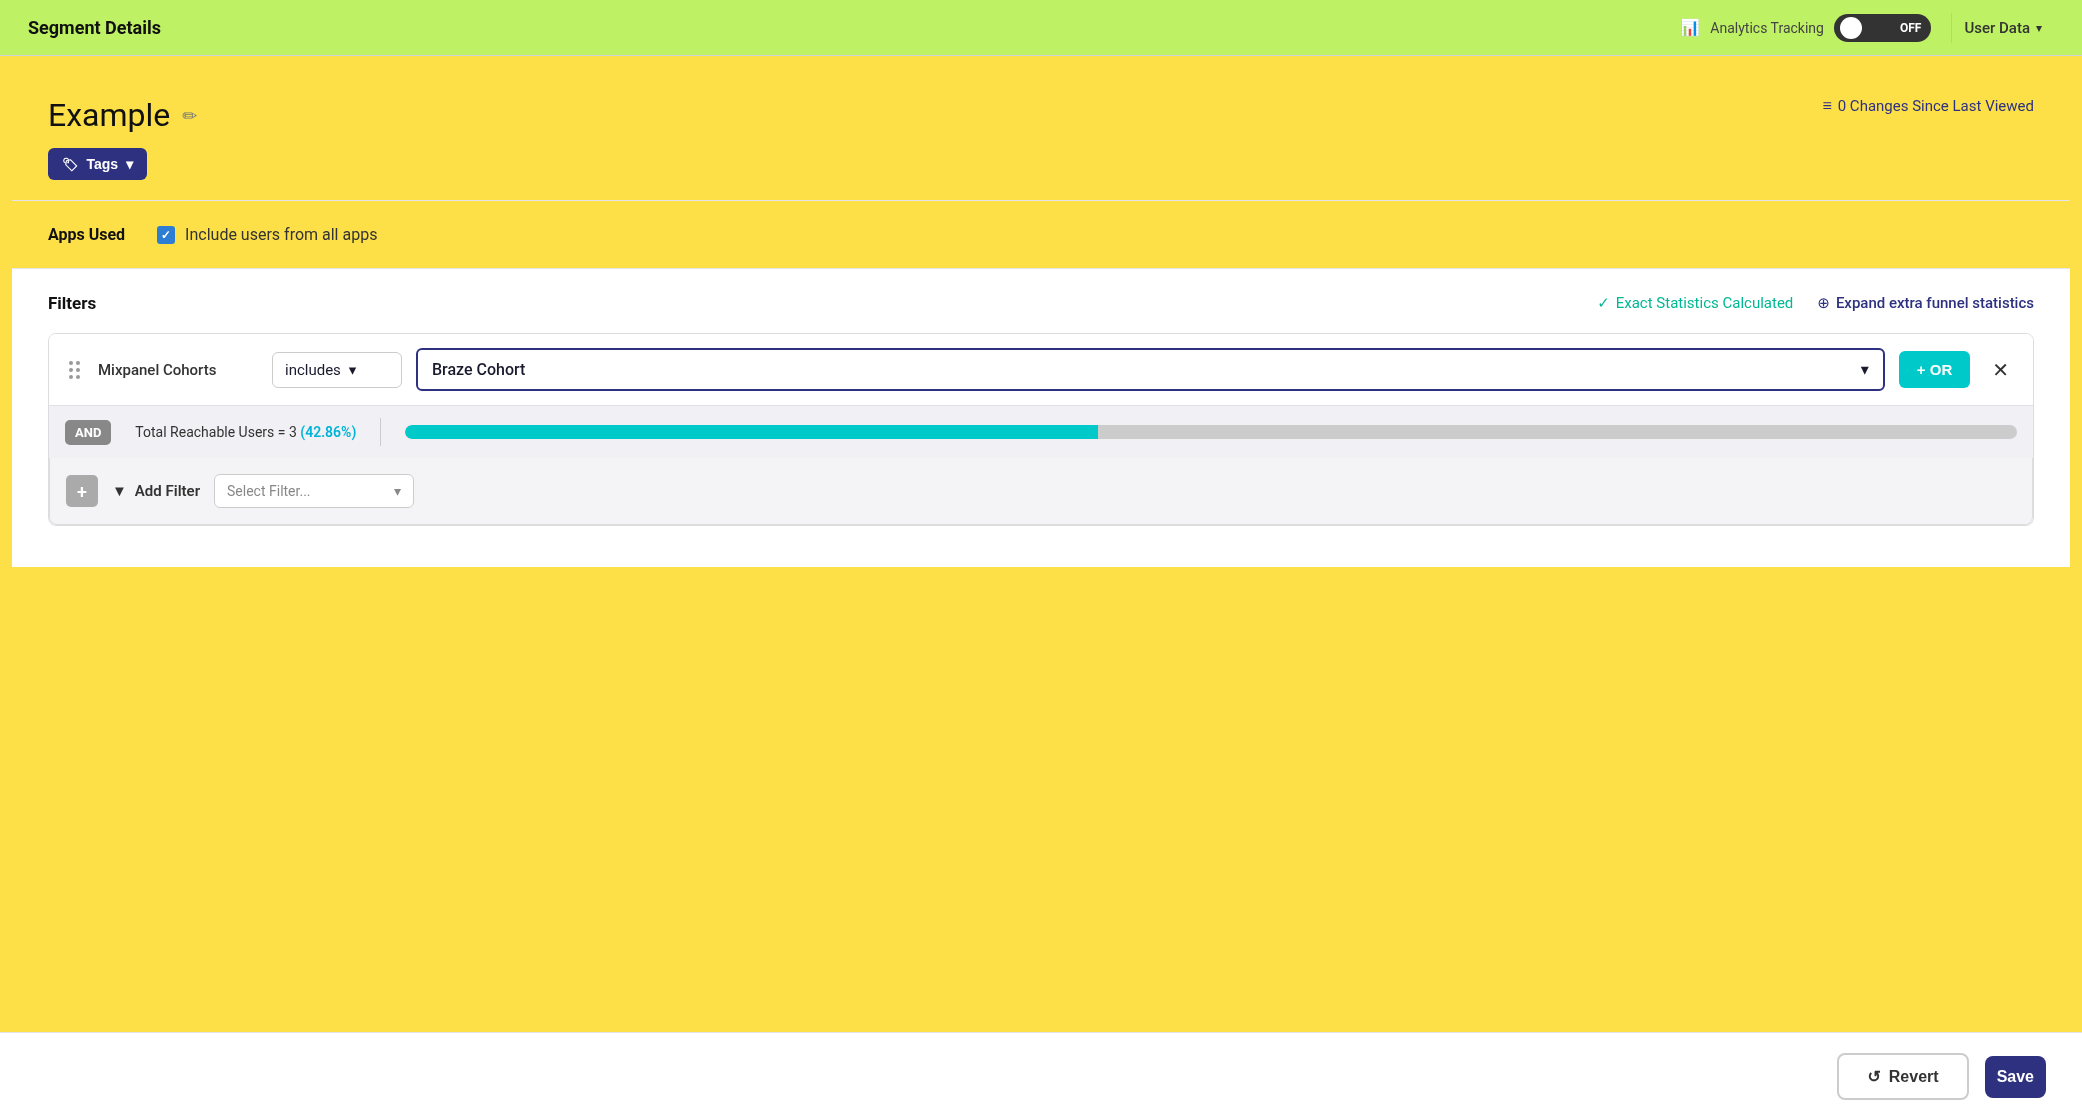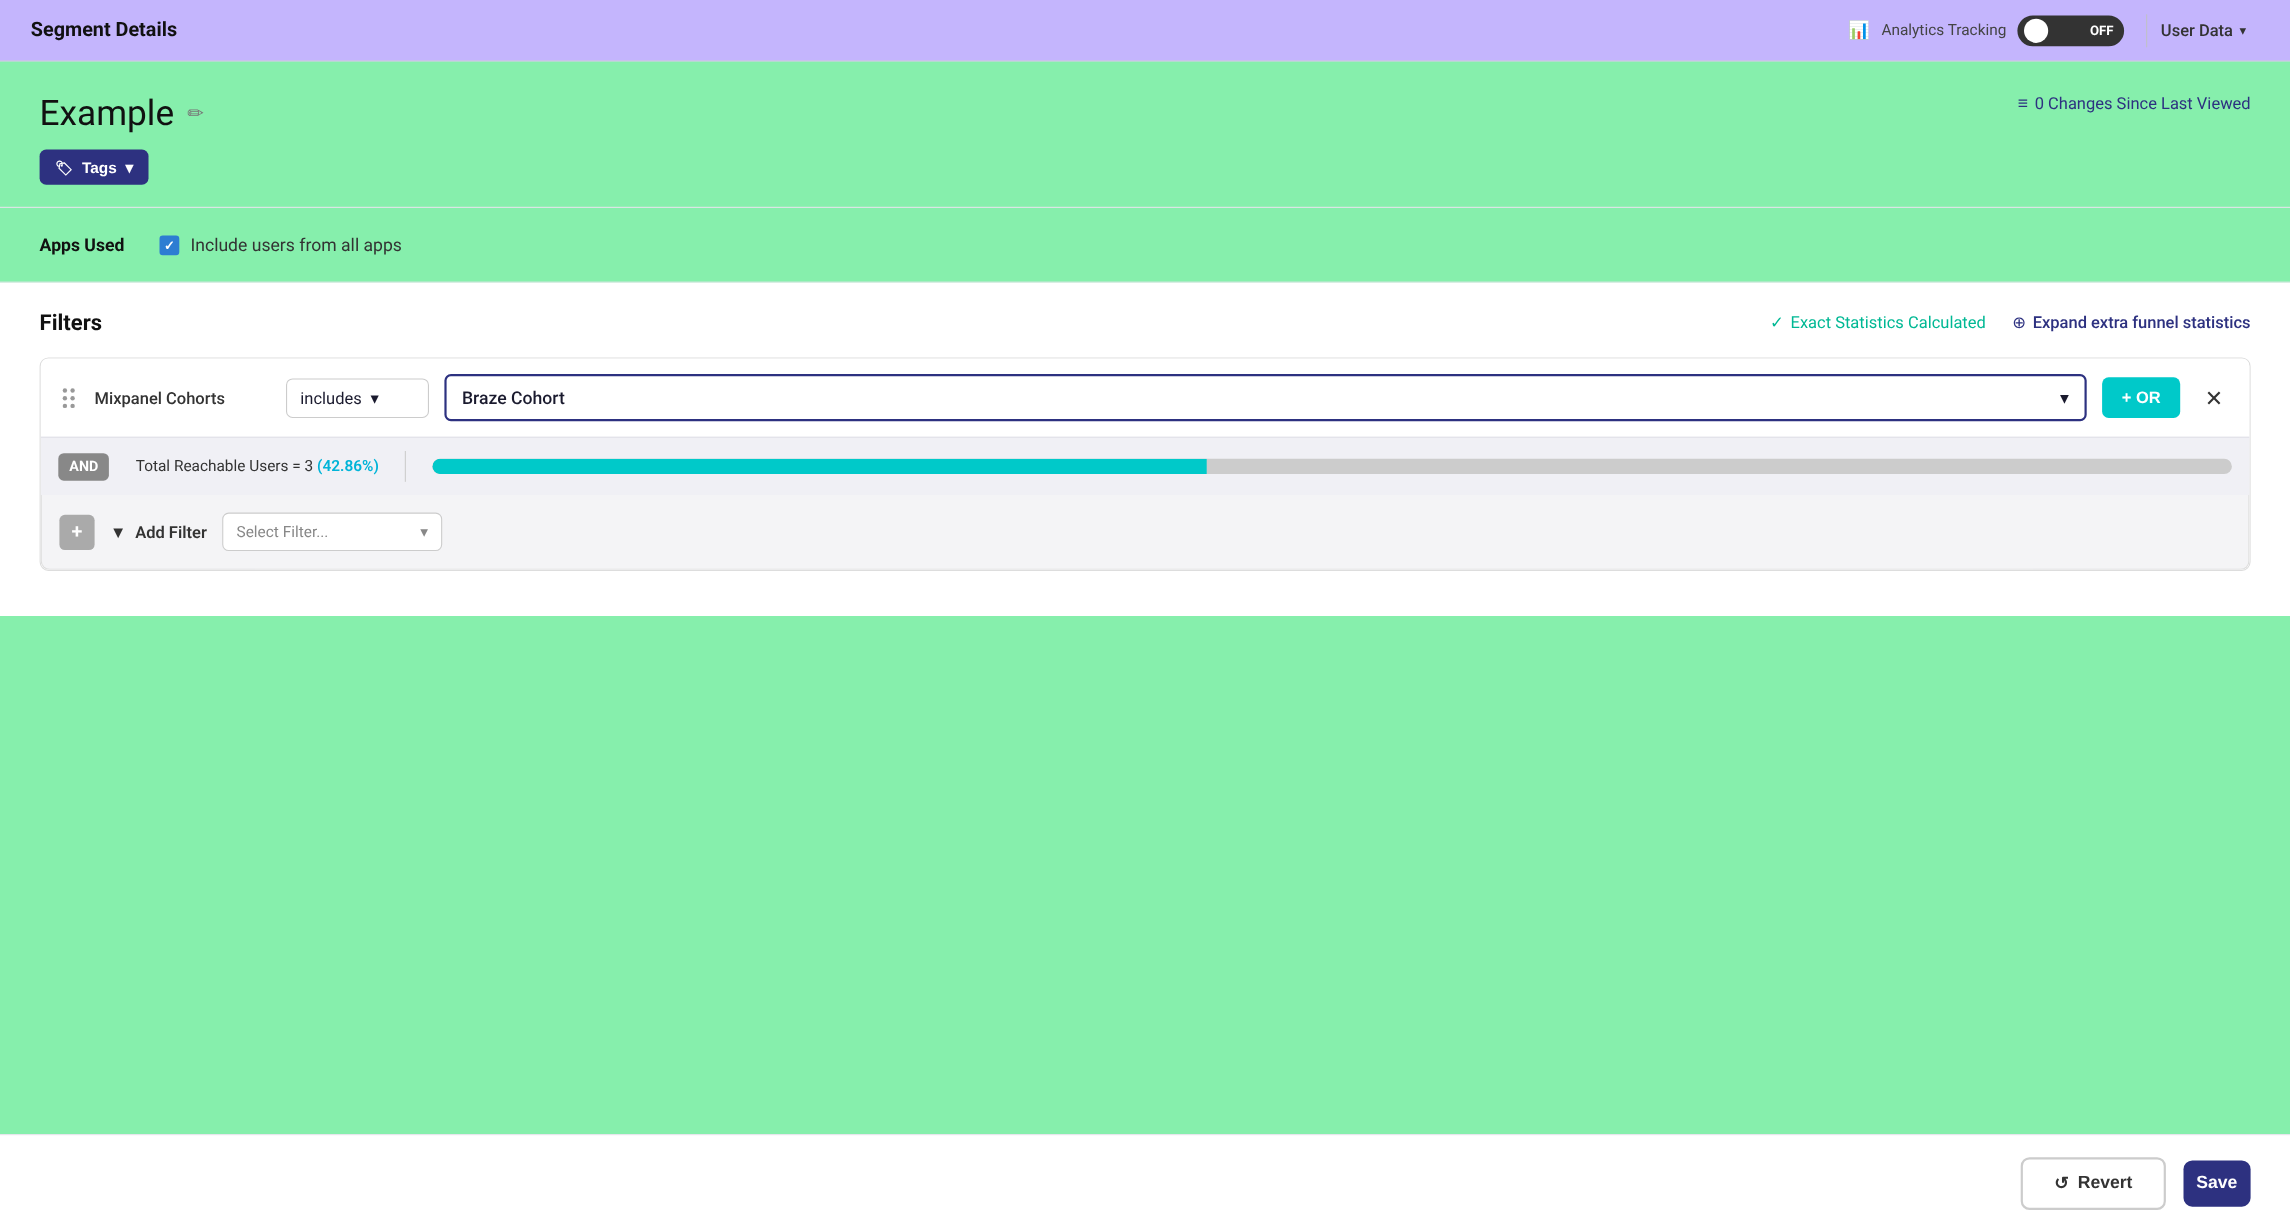--- a/index.html
+++ b/index.html
@@ -12,7 +12,7 @@
 
     
     .top-header {
-      background: #c4b5fd;
+      background: #bef264;
       display: flex;
       align-items: center;
       justify-content: space-between;

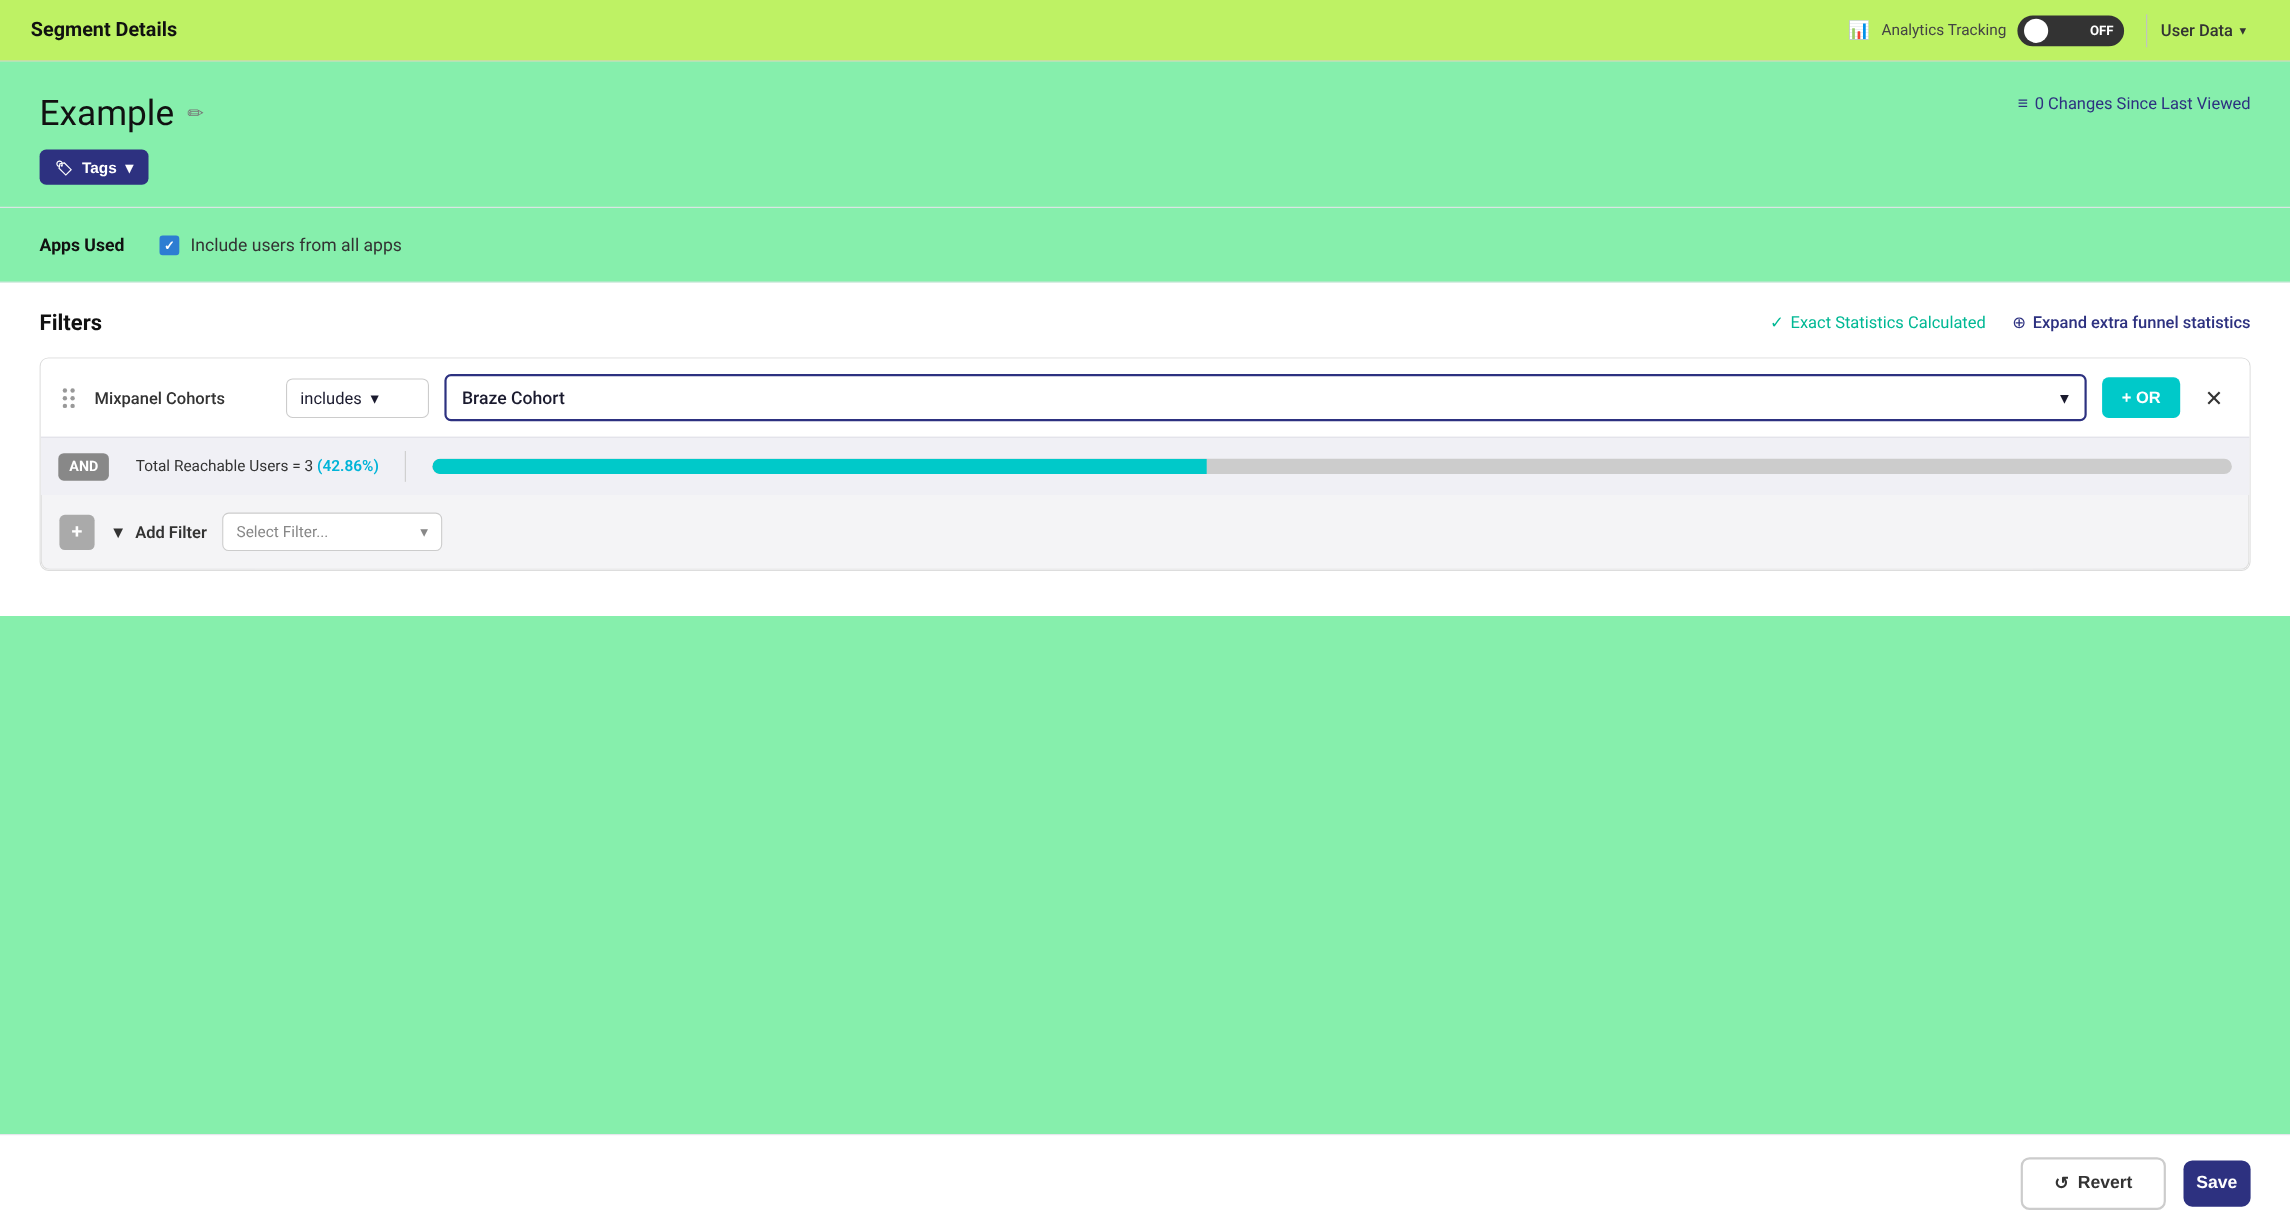--- a/index.html
+++ b/index.html
@@ -80,9 +80,9 @@
 
     
     .main-content {
-      background: #86efac;
+      background: #fde047;
       margin: 0;
-      padding: 0;
+      padding: 12px;
       min-height: calc(100vh - 56px);
     }
 

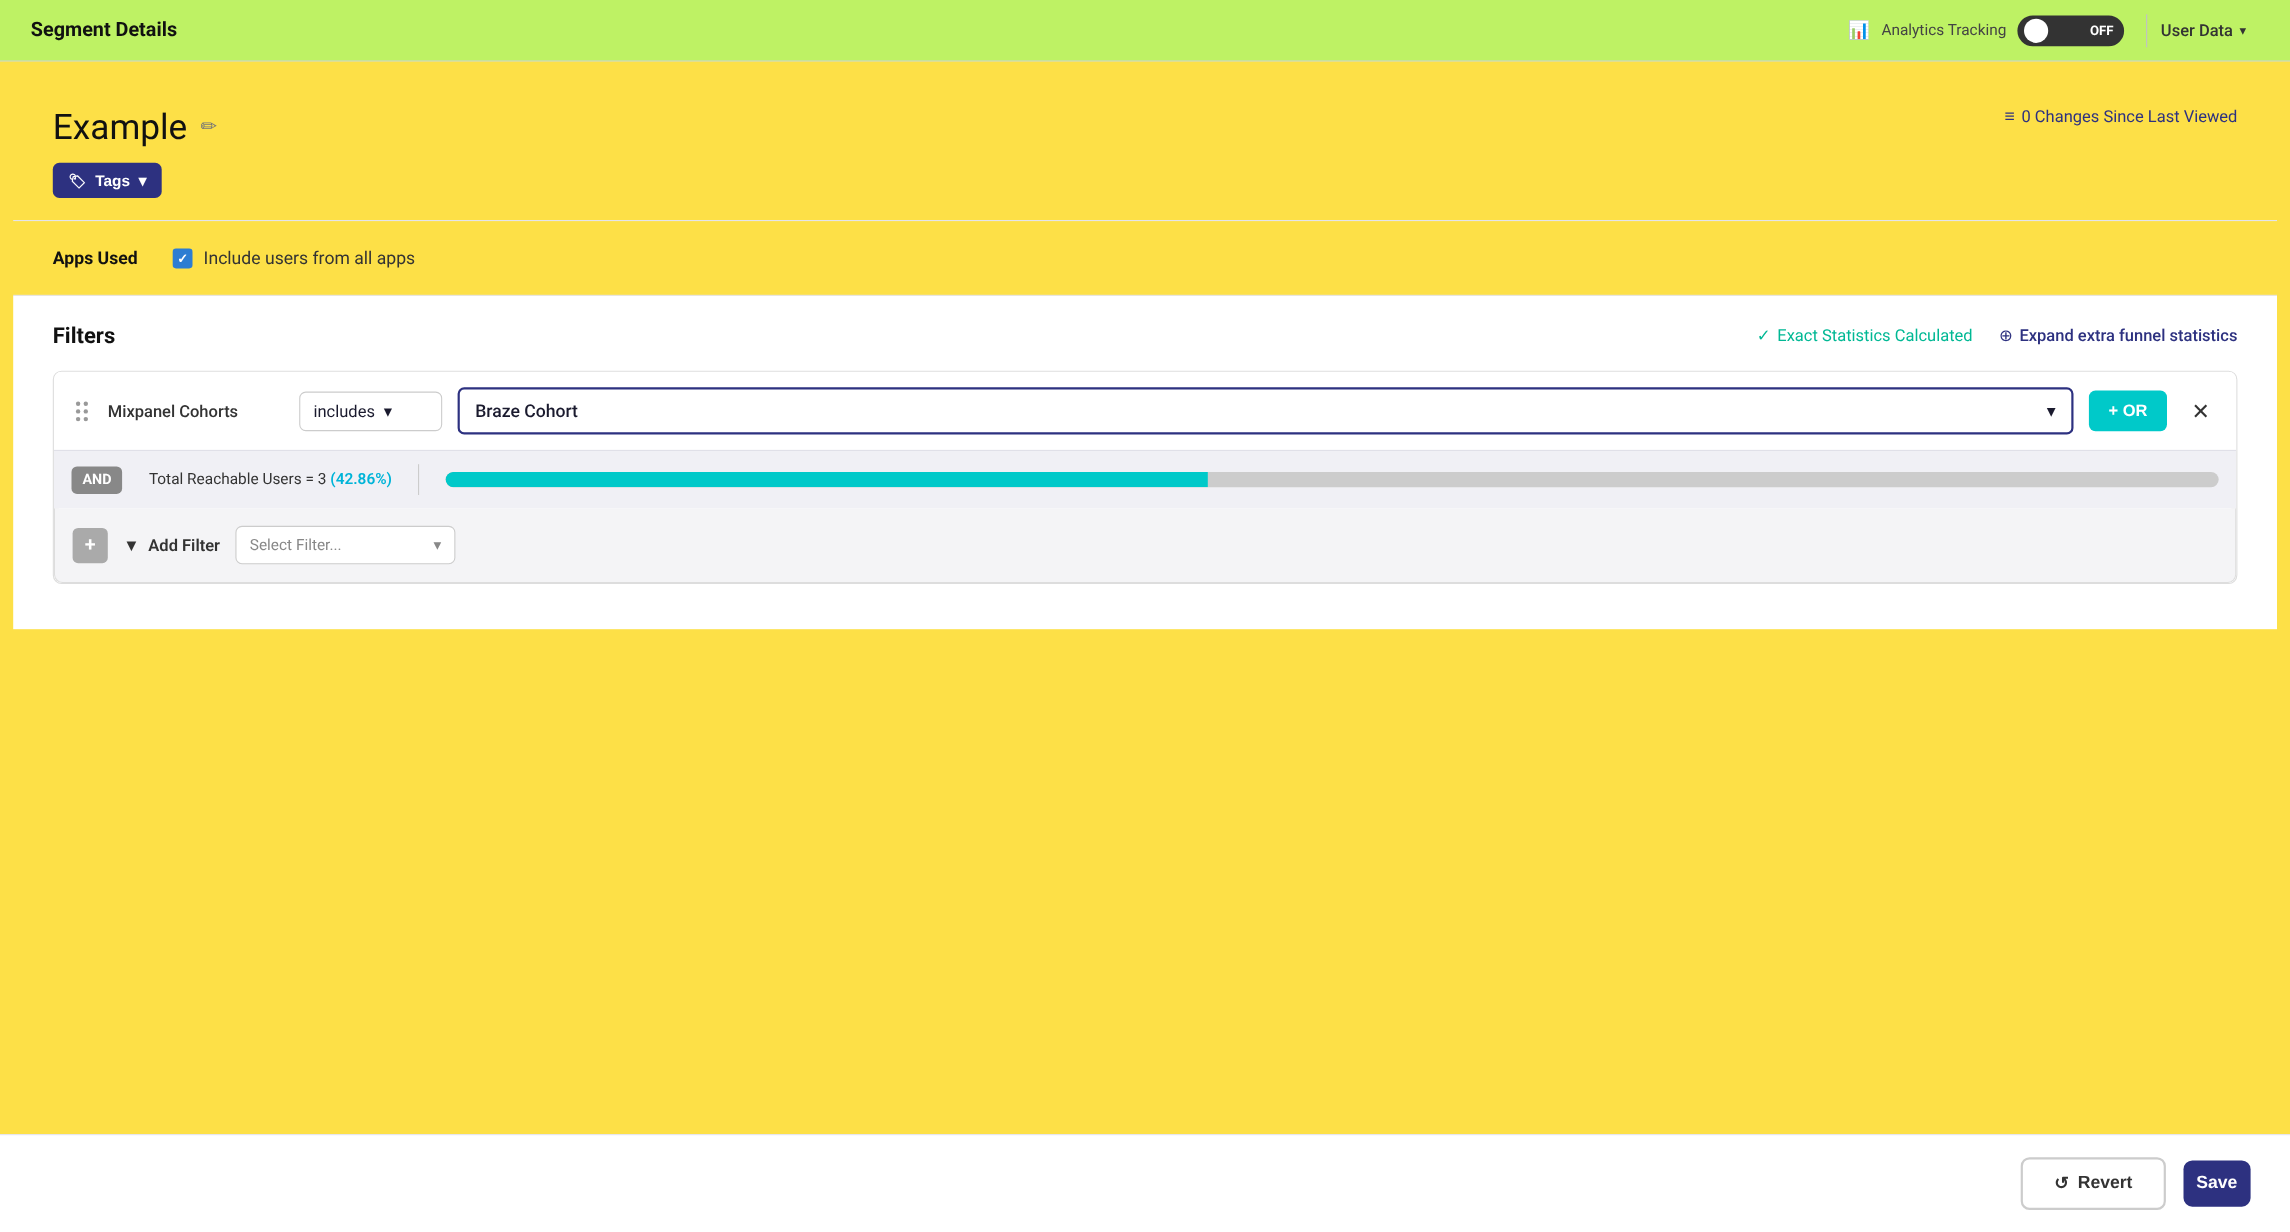--- a/index.html
+++ b/index.html
@@ -189,7 +189,7 @@
       margin-bottom: 20px;
     }
     .filters-title {
-      font-size: 20px;
+      font-size: 17px;
       font-weight: 700;
       color: #111;
     }

